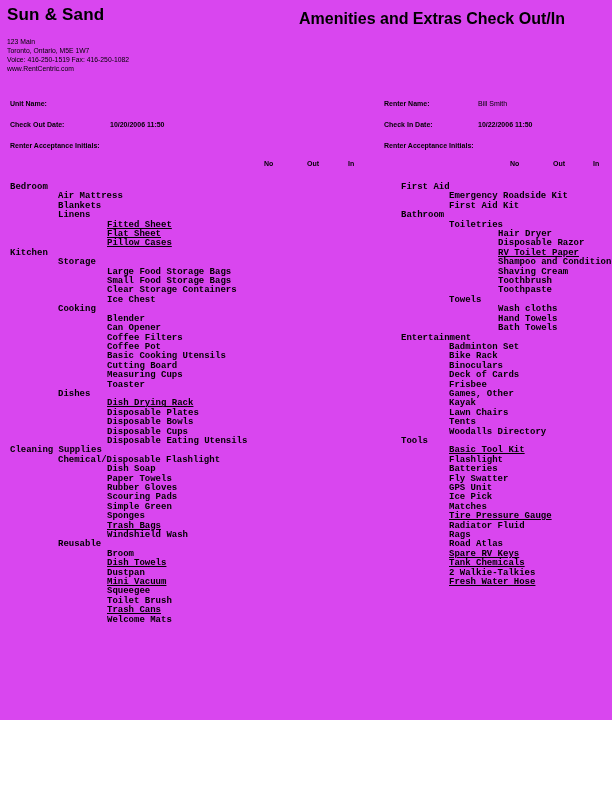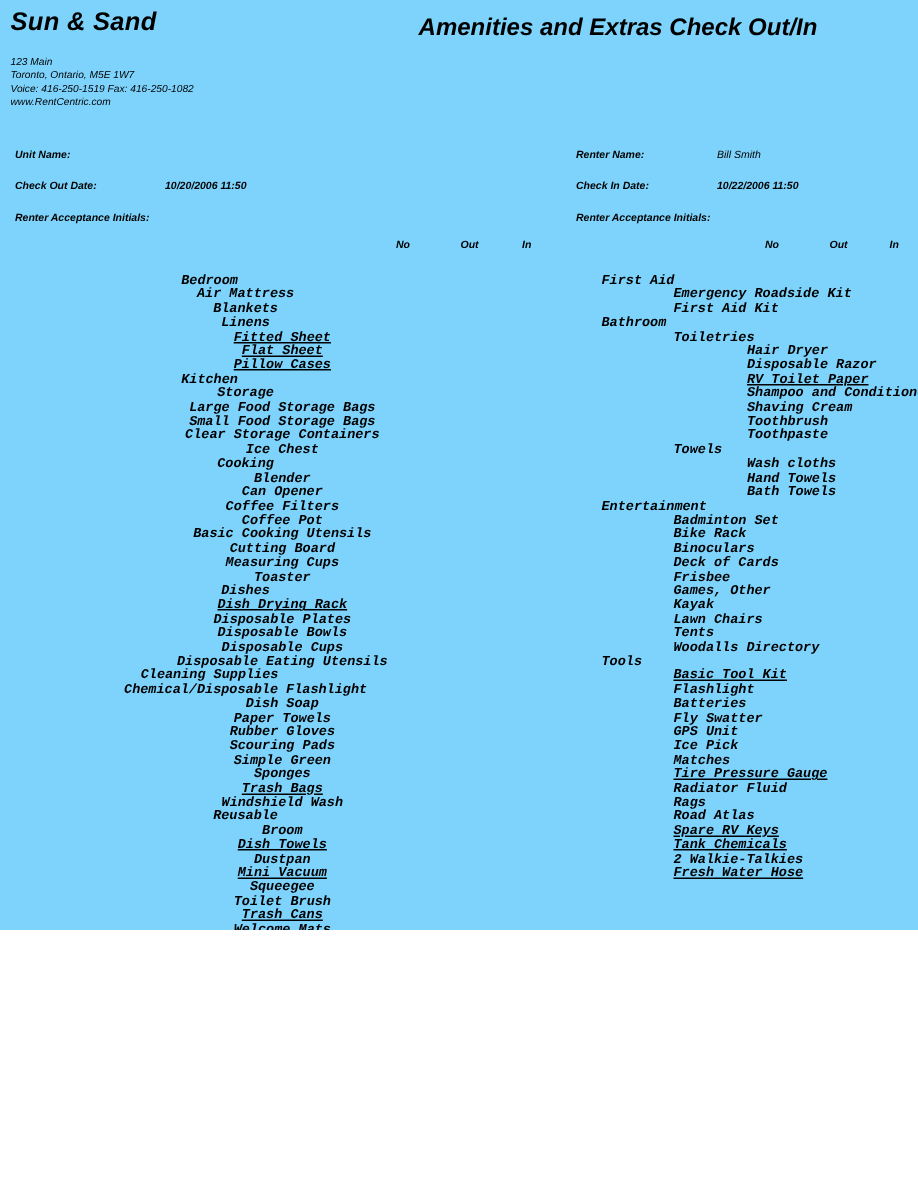--- a/index.html
+++ b/index.html
@@ -4,8 +4,8 @@
 <style>
   html,body { margin:0; padding:0; background:#fff; }
   .page {
-    position:relative; width:612px; height:620px; background:#7dd3fc;
-    font-family:"Liberation Sans", sans-serif; color:#000; overflow:hidden;font-style:italic;
+    position:relative; width:612px; height:720px; background:#d946ef;
+    font-family:"Liberation Sans", sans-serif; color:#000; overflow:hidden;
   }
   .abs { position:absolute; }
   .company-name { left:7px; top:5px; font-size:17px; font-weight:bold; letter-spacing:0.2px; }

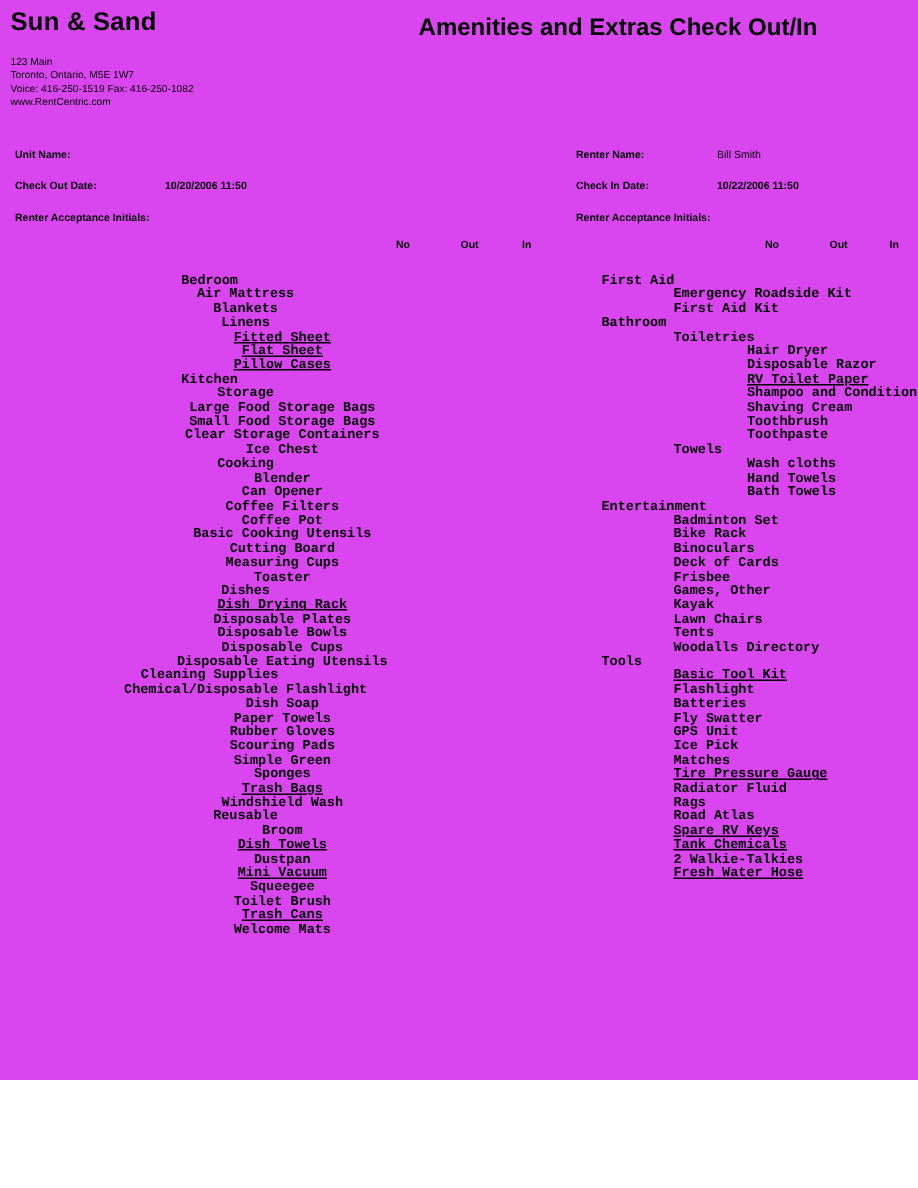--- a/index.html
+++ b/index.html
@@ -10,7 +10,7 @@
   .abs { position:absolute; }
   .company-name { left:7px; top:5px; font-size:17px; font-weight:bold; letter-spacing:0.2px; }
   .address { left:7px; top:37px; font-size:6.8px; line-height:9px; }
-  .doc-title { left:234px; top:10px; width:356px; text-align:center; font-size:16px; font-weight:bold; }
+  .doc-title { left:254px; top:10px; width:356px; text-align:center; font-size:16px; font-weight:bold; }
 
   .fl { font-size:7px; font-weight:bold; white-space:nowrap; }
   .fv { font-size:7px; white-space:nowrap; }

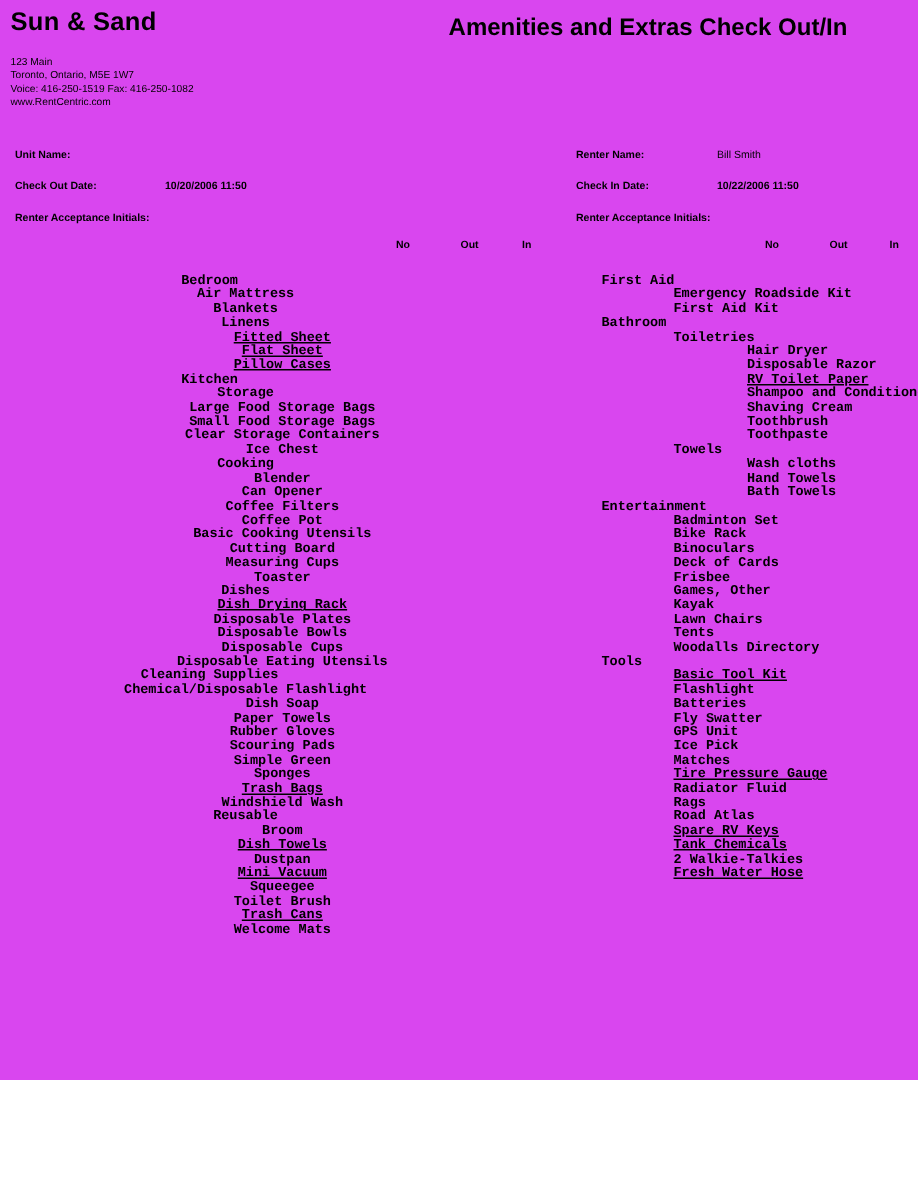--- a/index.html
+++ b/index.html
@@ -23,7 +23,7 @@
     font-family:"Liberation Mono","DejaVu Sans Mono",monospace;
     font-size:9px; font-weight:bold; line-height:9.4px; white-space:pre;
   }
-  #cl-left { left:21px;text-align:center; }
+  #cl-left { left:10px; }
   #cl-right { left:401px; }
   .cl-line.lvl1 { padding-left:48px; }
   .cl-line.lvl2 { padding-left:97px; }

